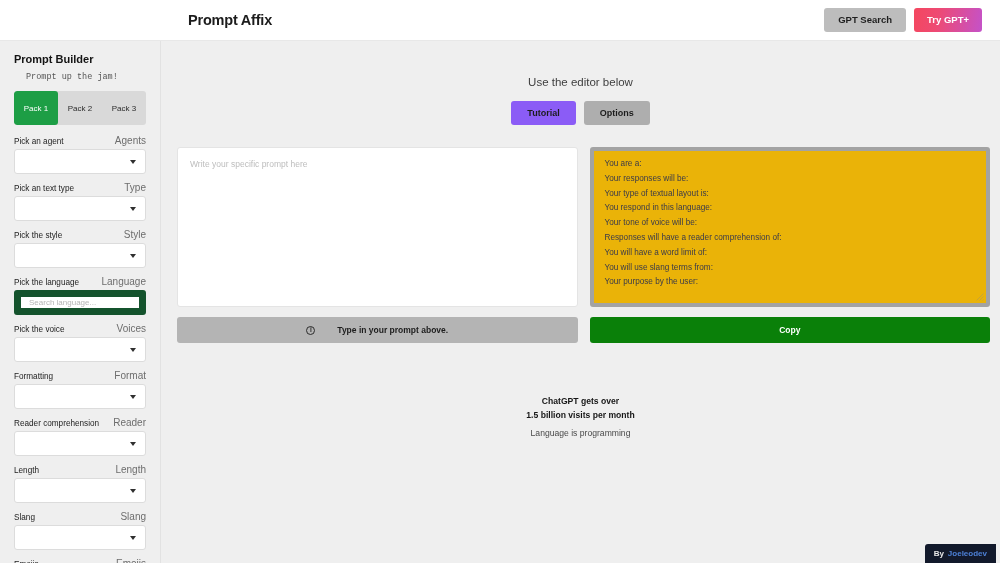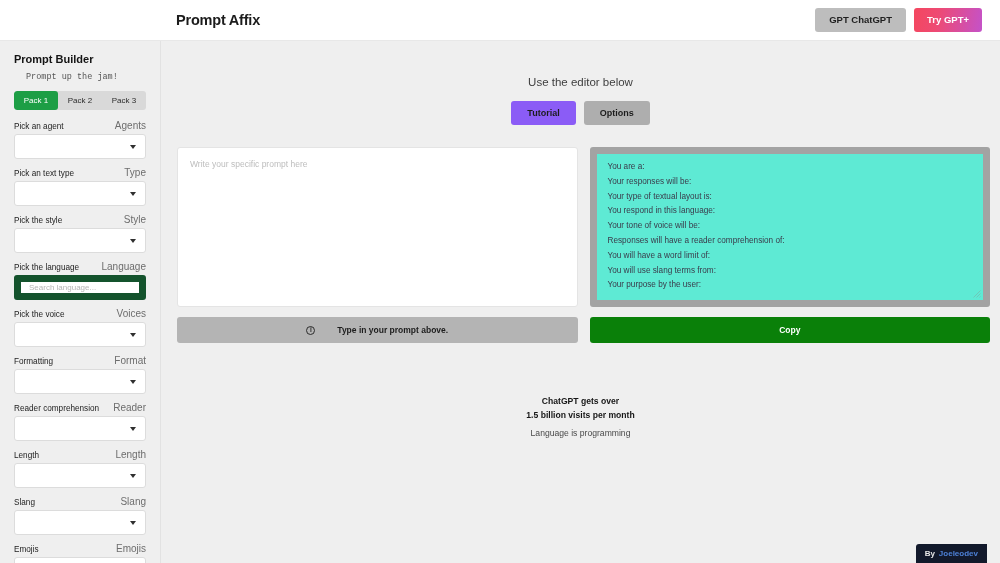--- a/index.html
+++ b/index.html
@@ -19,7 +19,7 @@
     border-bottom: 1px solid #e8e8e8;
   }
   .brand {
-    position: absolute; left: 176px;
+    position: absolute; left: 188px;
     font-size: 14.5px; font-weight: bold; color: #1c1c1c;
     letter-spacing: -0.2px;
   }

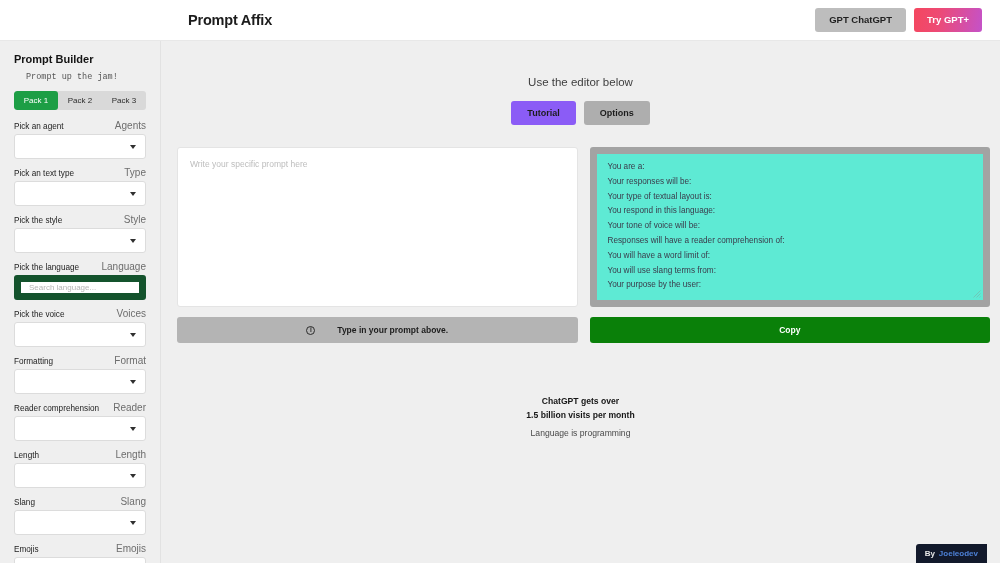--- a/index.html
+++ b/index.html
@@ -201,7 +201,7 @@
   <div class="header">
     <div class="brand">Prompt Affix</div>
     <div class="header-actions">
-      <button class="btn-gpt-editor">GPT ChatGPT</button>
+      <button class="btn-gpt-editor">GPT Search</button>
       <button class="btn-try-gpt">Try GPT+</button>
     </div>
   </div>

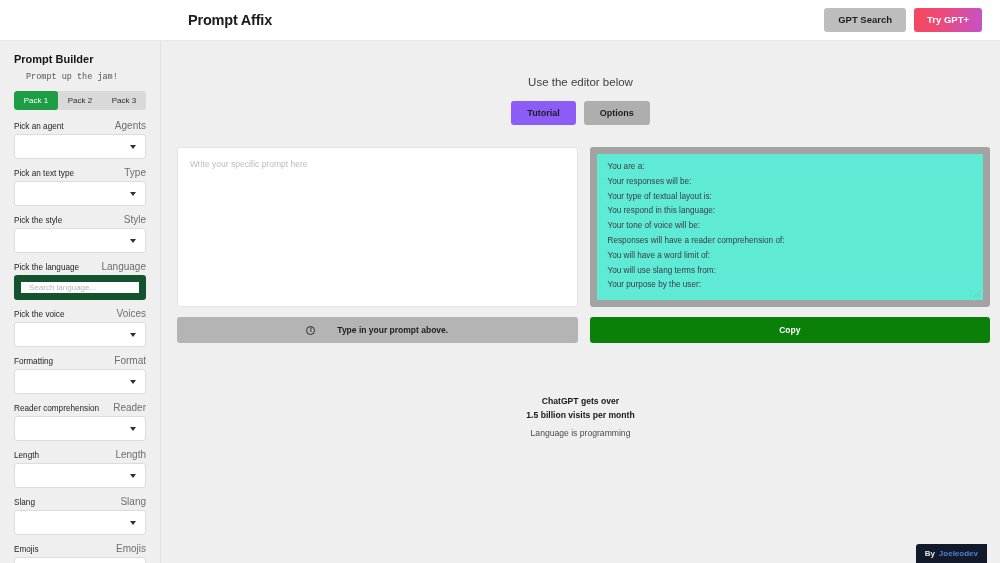--- a/index.html
+++ b/index.html
@@ -63,7 +63,7 @@
   .packs {
     margin: 0 14px 10px 14px;
     background: #d9d9d9; border-radius: 3px;
-    display: flex; overflow: hidden; height: 19px;
+    display: flex; overflow: hidden; height: 34px;
   }
   .pack {
     flex: 1; display: flex; align-items: center; justify-content: center;

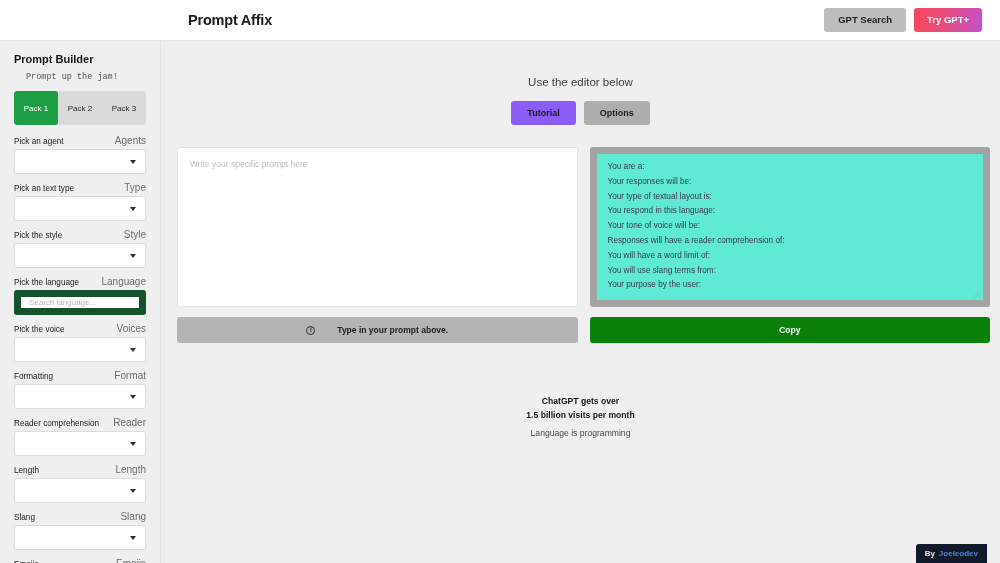--- a/index.html
+++ b/index.html
@@ -141,8 +141,8 @@
   }
   .prompt-area::placeholder { color: #bdbdbd; }
   .output-box {
-    height: 160px; background: #5eead4;
-    border: 7px solid #a3a3a3; border-radius: 3px;
+    height: 160px; background: #eab308;
+    border: 4px solid #a3a3a3; border-radius: 3px;
     padding: 9px 11px; overflow: hidden; position: relative;
   }
   .out-line {

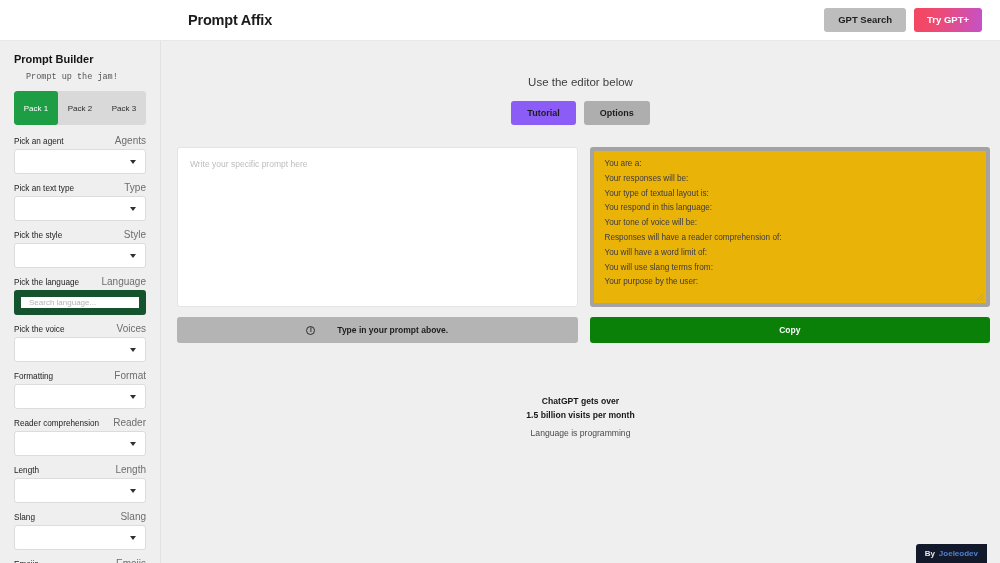--- a/index.html
+++ b/index.html
@@ -186,7 +186,7 @@
   }
 
   .credit {
-    position: absolute; right: 13px; bottom: 0px;
+    position: absolute; right: 4px; bottom: 0px;
     background: #12192b; border-radius: 3px 0 0 0;
     padding: 5px 9px; display: flex; gap: 4px; align-items: center;
   }

